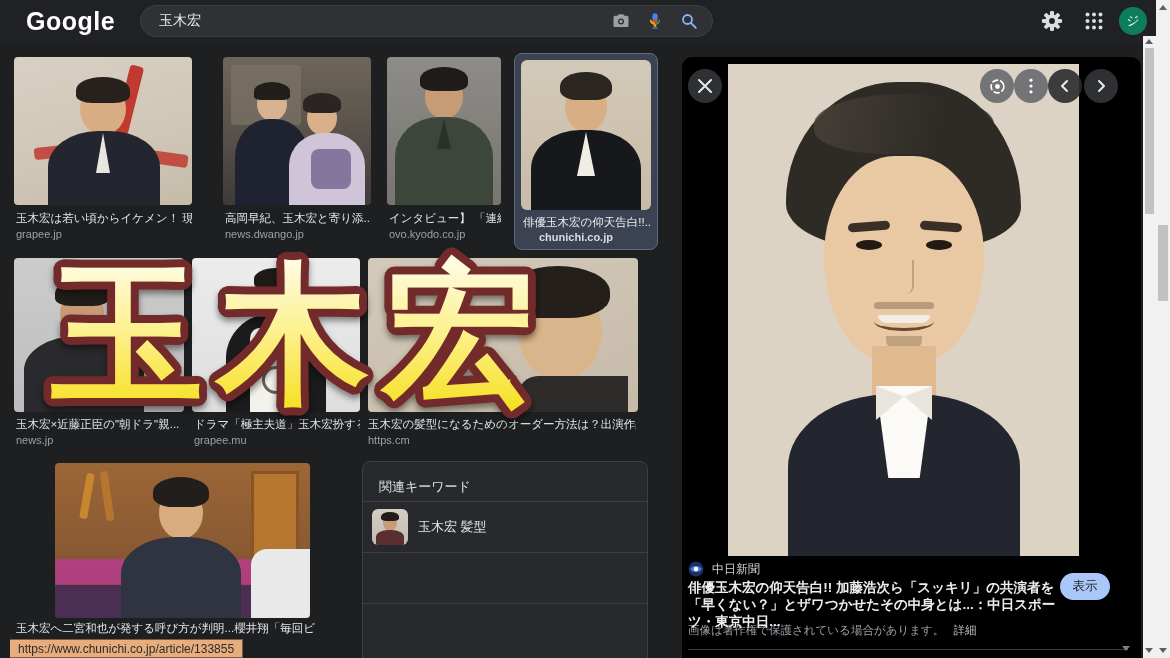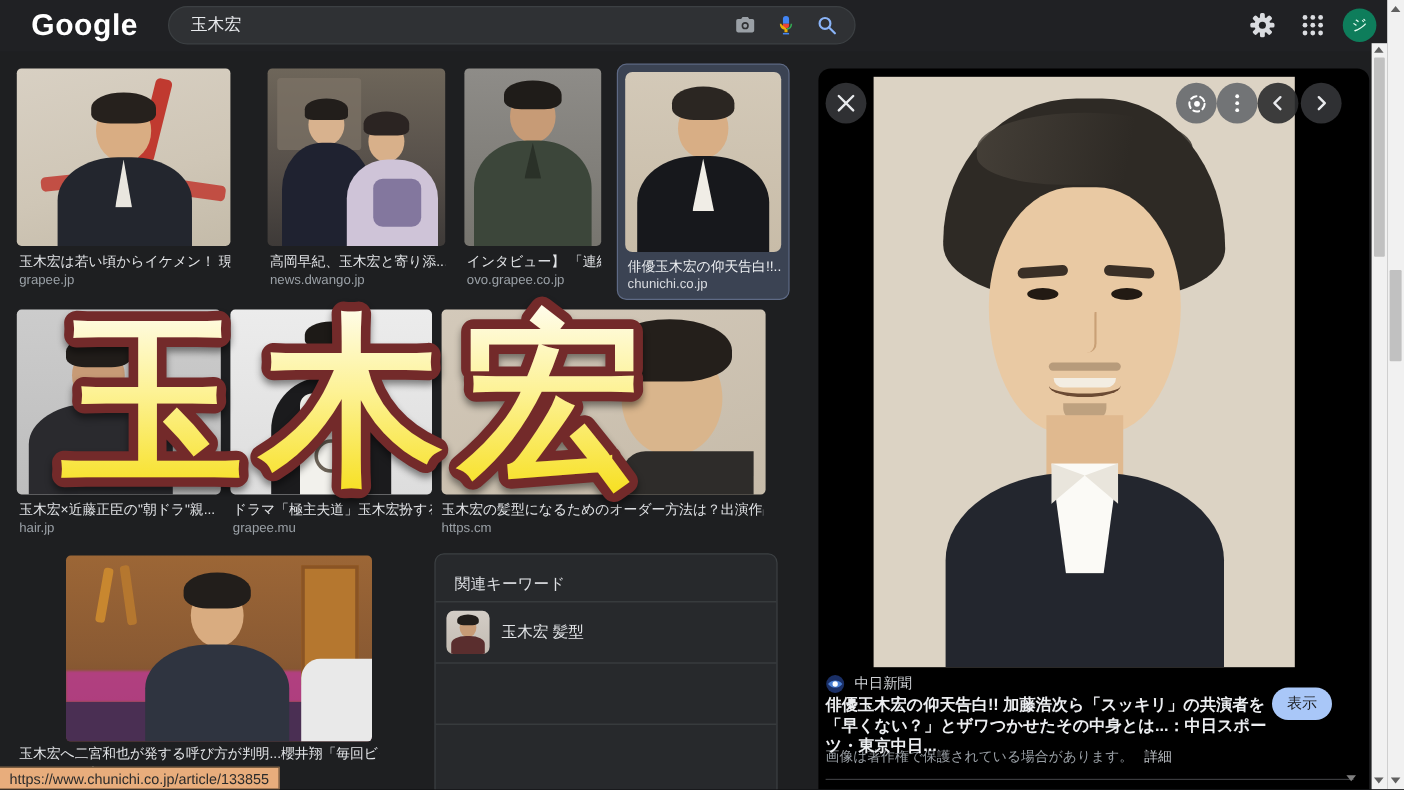--- a/index.html
+++ b/index.html
@@ -171,7 +171,7 @@
       </div>
   </div>
   <div class="cap" style="left:389px;top:211px;width:112px">インタビュー】 「連続...</div>
-  <div class="dom" style="left:389px;top:228px">ovo.grapee.co.jp</div>
+  <div class="dom" style="left:389px;top:228px">ovo.kyodo.co.jp</div>
 
   <div class="abs selcard">
     <div class="thumb" style="left:6px;top:6px;width:130px;height:150px;border-radius:6px;background:linear-gradient(180deg,#d3c9b8 0%,#c8bca8 100%)">

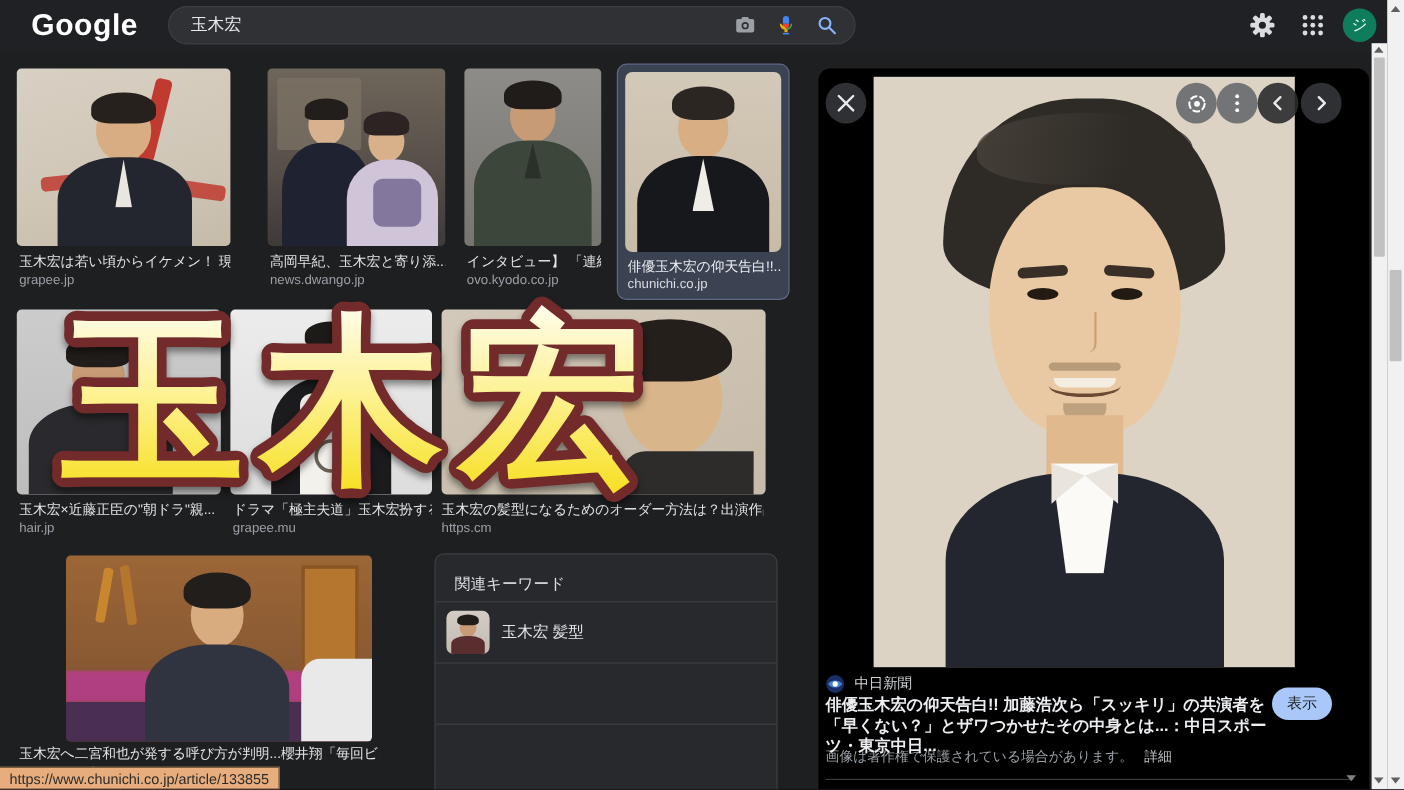--- a/index.html
+++ b/index.html
@@ -183,7 +183,7 @@
         </div>
     </div>
     <div class="cap" style="left:8px;top:161px;width:128px;color:#eef0f3">俳優玉木宏の仰天告白!!...</div>
-    <div class="dom" style="left:8px;top:177px;color:#dadce0;font-weight:400">chunichi.co.jp</div>
+    <div class="dom" style="left:24px;top:177px;color:#dadce0;font-weight:700">chunichi.co.jp</div>
   </div>
 
   <div class="thumb" style="left:14px;top:258px;width:170px;height:154px;background:linear-gradient(180deg,#cccccc 0%,#bdbdbd 100%)">

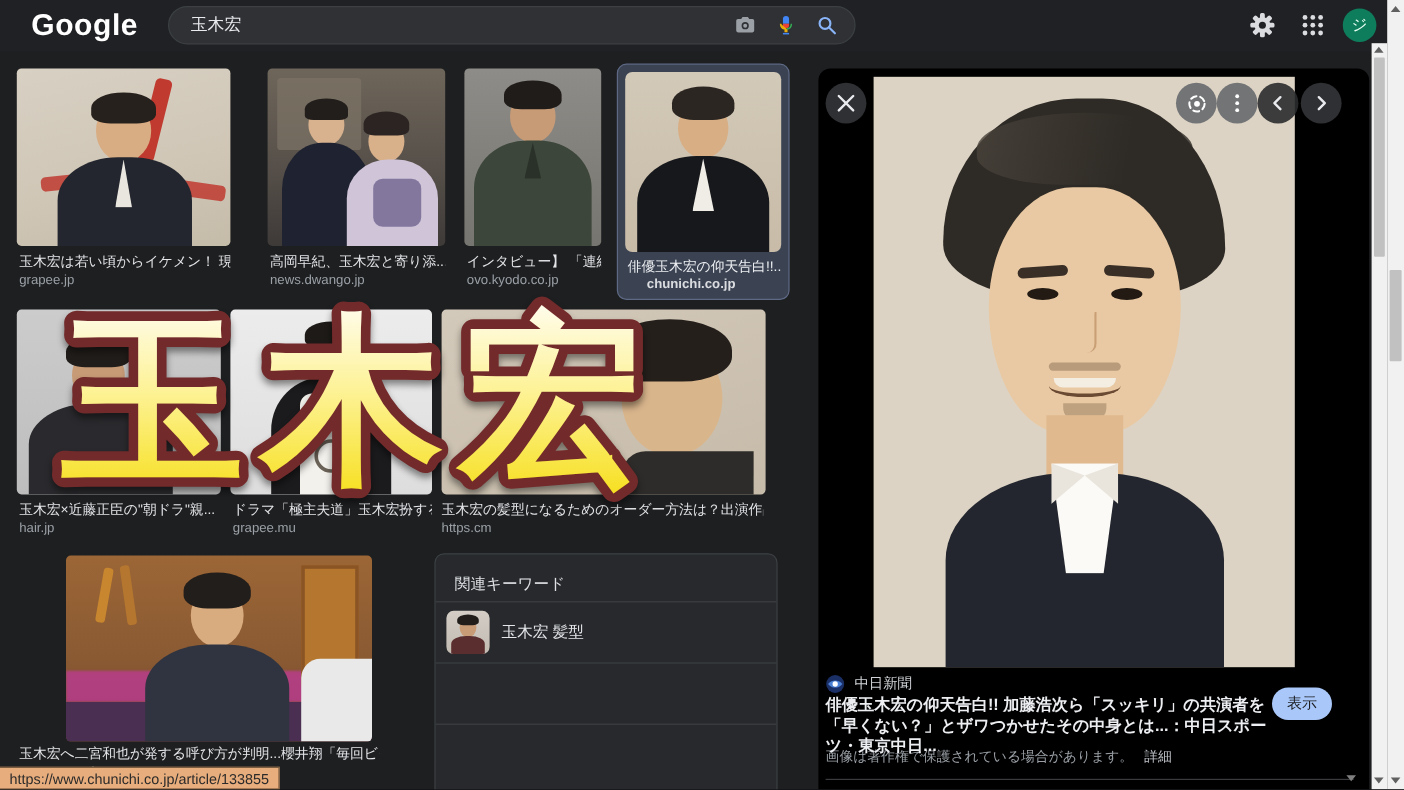--- a/index.html
+++ b/index.html
@@ -194,7 +194,7 @@
       </div>
   </div>
   <div class="cap" style="left:16px;top:417px;width:168px">玉木宏×近藤正臣の"朝ドラ"親...</div>
-  <div class="dom" style="left:16px;top:434px">hair.jp</div>
+  <div class="dom" style="left:16px;top:434px">news.jp</div>
 
   <div class="thumb" style="left:192px;top:258px;width:168px;height:154px;background:linear-gradient(180deg,#ececec 0%,#dddddd 100%)">
     <div class="person">

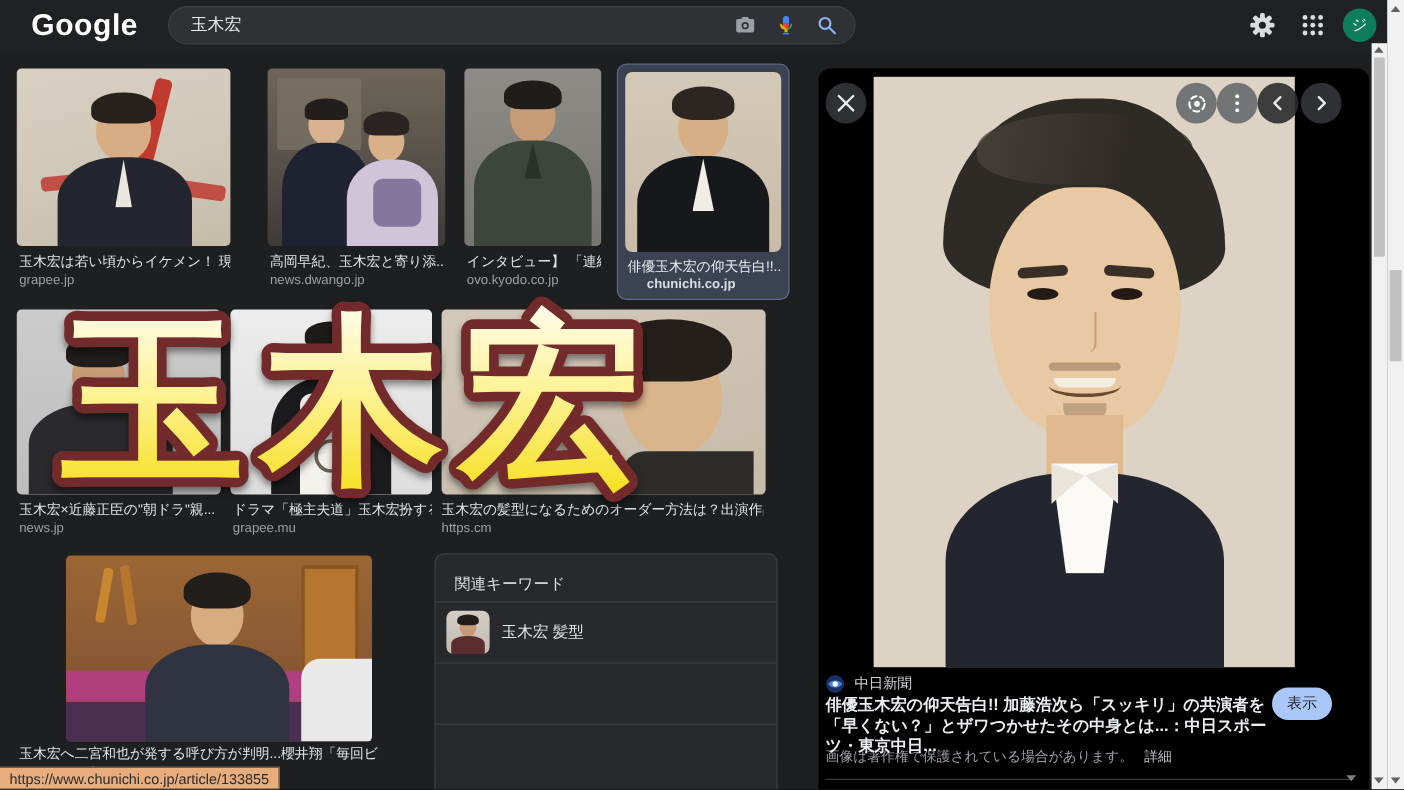--- a/index.html
+++ b/index.html
@@ -46,7 +46,7 @@
   .photo{left:46px;top:7px;width:351px;height:492px;background:#dcd3c4;overflow:hidden;}
   .pbtn{position:absolute;width:34px;height:34px;border-radius:50%;display:flex;
     align-items:center;justify-content:center;cursor:pointer;}
-  .src-row{left:6px;top:504px;display:flex;align-items:center;gap:8px;}
+  .src-row{left:6px;top:504px;display:flex;align-items:flex-start;gap:8px;}
   .ptitle{left:6px;top:522px;width:372px;font-size:13.5px;font-weight:700;color:#eceef1;line-height:17px;}
   .pcopy{left:6px;top:566px;font-size:11.5px;color:#9aa0a6;}
   .viewbtn{left:378px;top:516px;width:50px;height:27px;border-radius:14px;background:#a9c7f8;

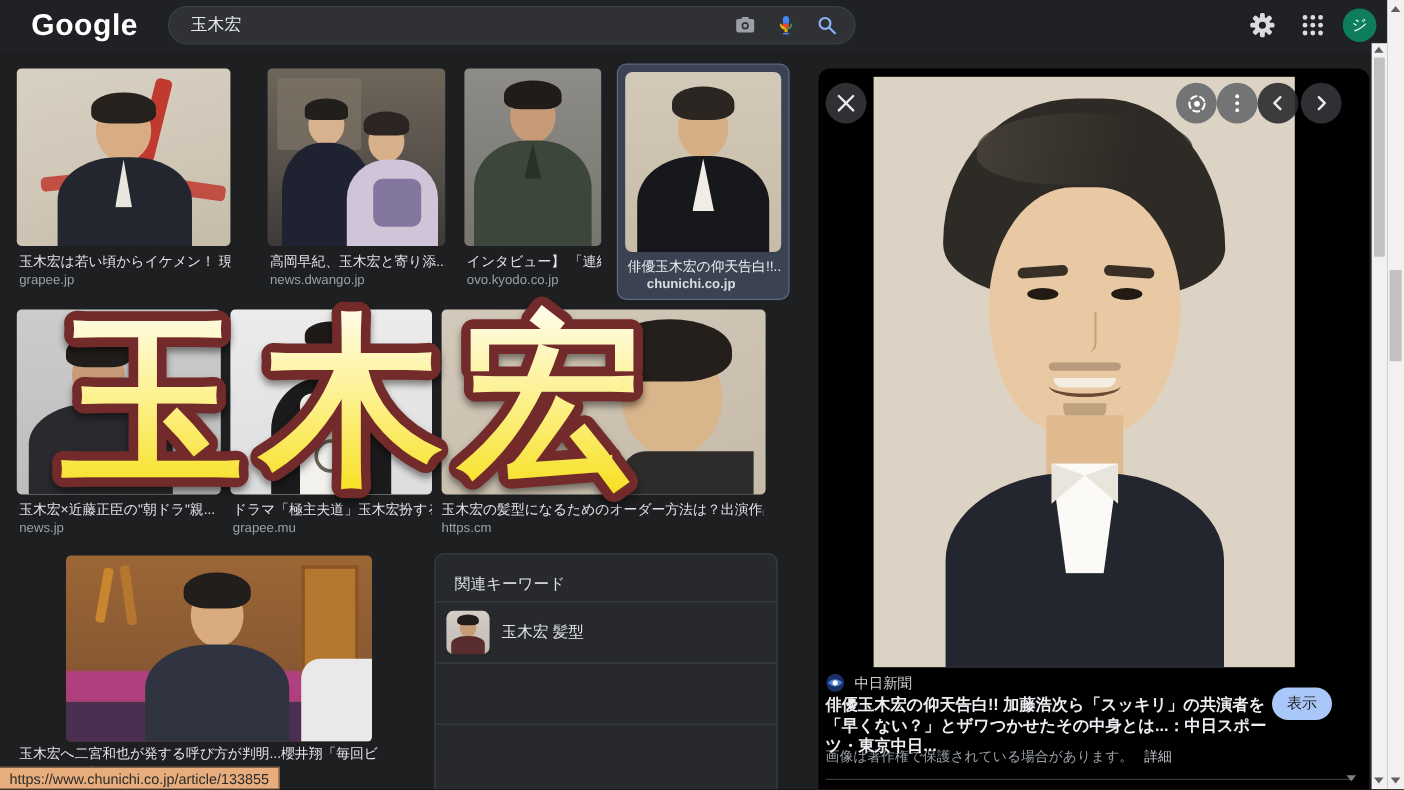--- a/index.html
+++ b/index.html
@@ -62,7 +62,7 @@
     border-top:5px solid #606060;position:absolute;}
 
   
-  .statusbar{left:0;top:639px;height:19px;padding:0 8px;background:#e8ad7c;border:1px solid #7a5c3f;
+  .statusbar{left:10px;top:639px;height:19px;padding:0 8px;background:#e8ad7c;border:1px solid #7a5c3f;
     border-left:none;display:flex;align-items:center;font-size:12px;color:#2b2b2b;box-sizing:border-box;}
 </style>
 </head>

